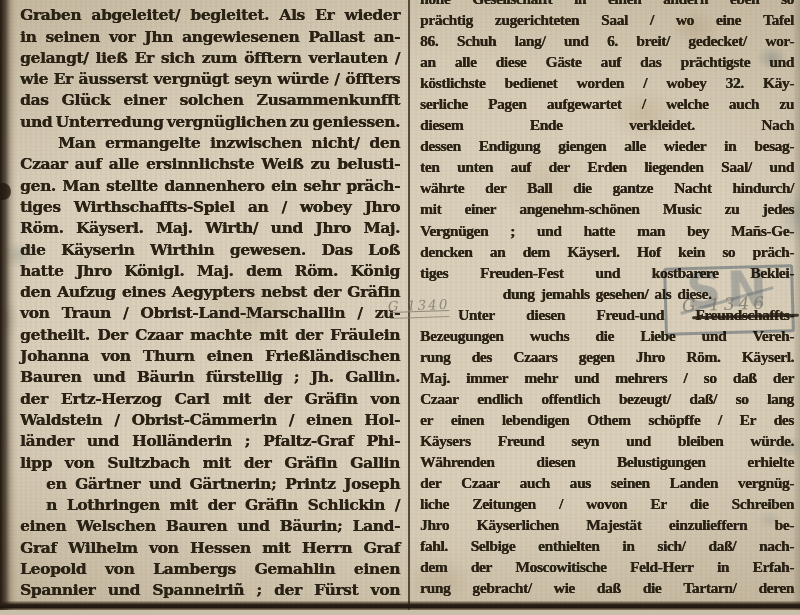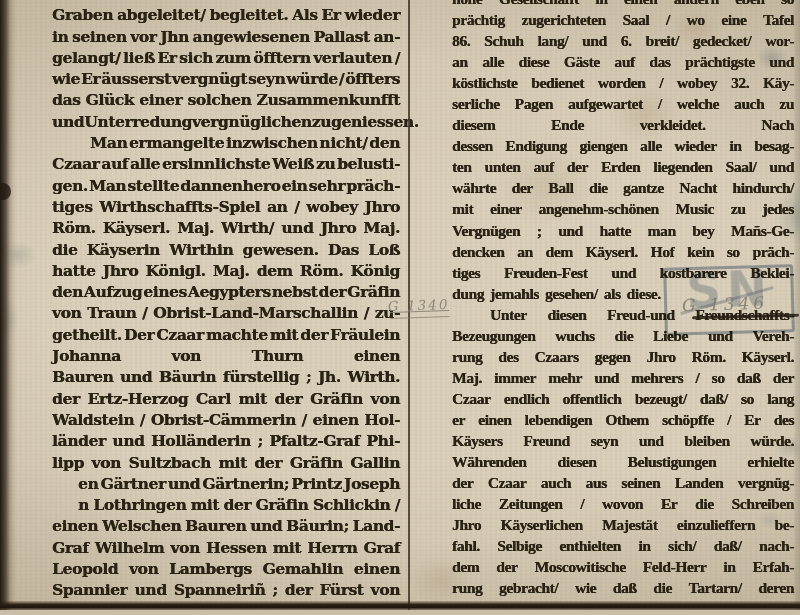--- a/index.html
+++ b/index.html
@@ -70,7 +70,6 @@
     display:flex;justify-content:space-between;align-items:baseline;
     height:var(--lh,21.3px);white-space:nowrap;
     text-shadow:0.3px 0 0 currentColor;
-    margin-left:32px;
   }
   .col-left{left:20px;width:380px;--lh:21.3px;}
   .col-right{left:420px;width:374px;font-family:Liberation Serif, serif;--lh:21.05px;}

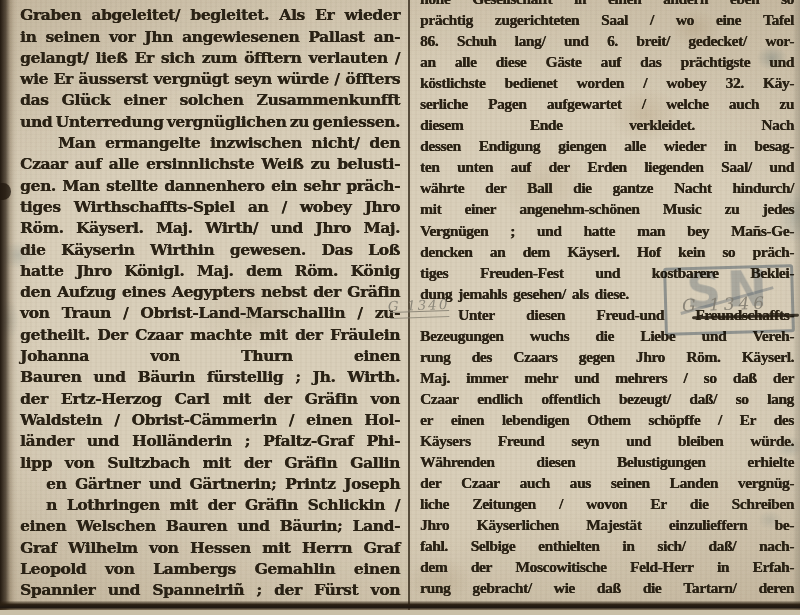--- a/index.html
+++ b/index.html
@@ -75,7 +75,7 @@
   .col-right{left:420px;width:374px;font-family:Liberation Serif, serif;--lh:21.05px;}
   .col-left  .line:first-child{margin-top:-16px;}
   .col-right .line:first-child{margin-top:-10px;}
-  .line.nofill{justify-content:flex-start;gap:6px;}
+  .line.nofill{justify-content:center;gap:6px;}
   .line.right{justify-content:flex-end;gap:6px;padding-right:26px;}
   .line.indent{padding-left:38px;}
   .line.dmg{padding-left:26px;}

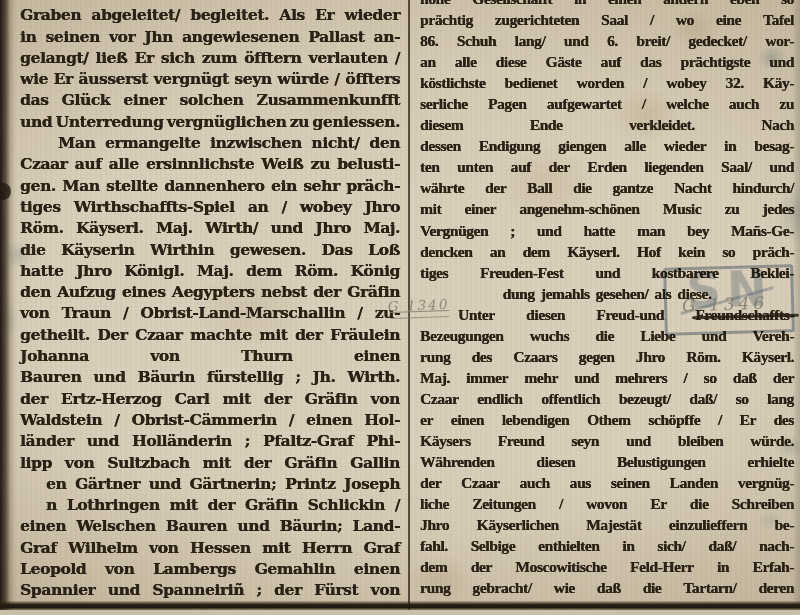--- a/index.html
+++ b/index.html
@@ -278,6 +278,7 @@
         <span>von</span>
         <span>Thurn</span>
         <span>einen</span>
+        <span>Frießländischen</span>
       </div>
       <div class="line">
         <span>Bauren</span>

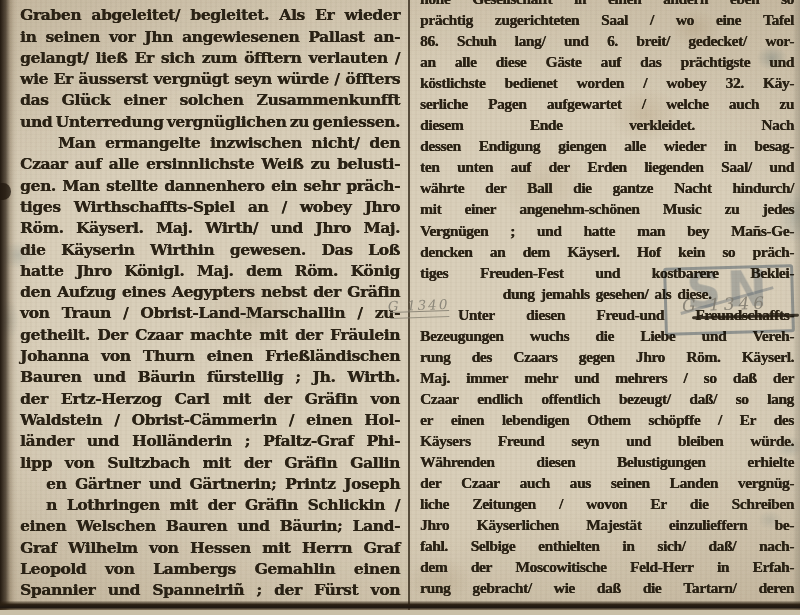--- a/index.html
+++ b/index.html
@@ -287,7 +287,7 @@
         <span>fürstellig</span>
         <span>;</span>
         <span>Jh.</span>
-        <span>Wirth.</span>
+        <span>Gallin.</span>
       </div>
       <div class="line">
         <span>der</span>

